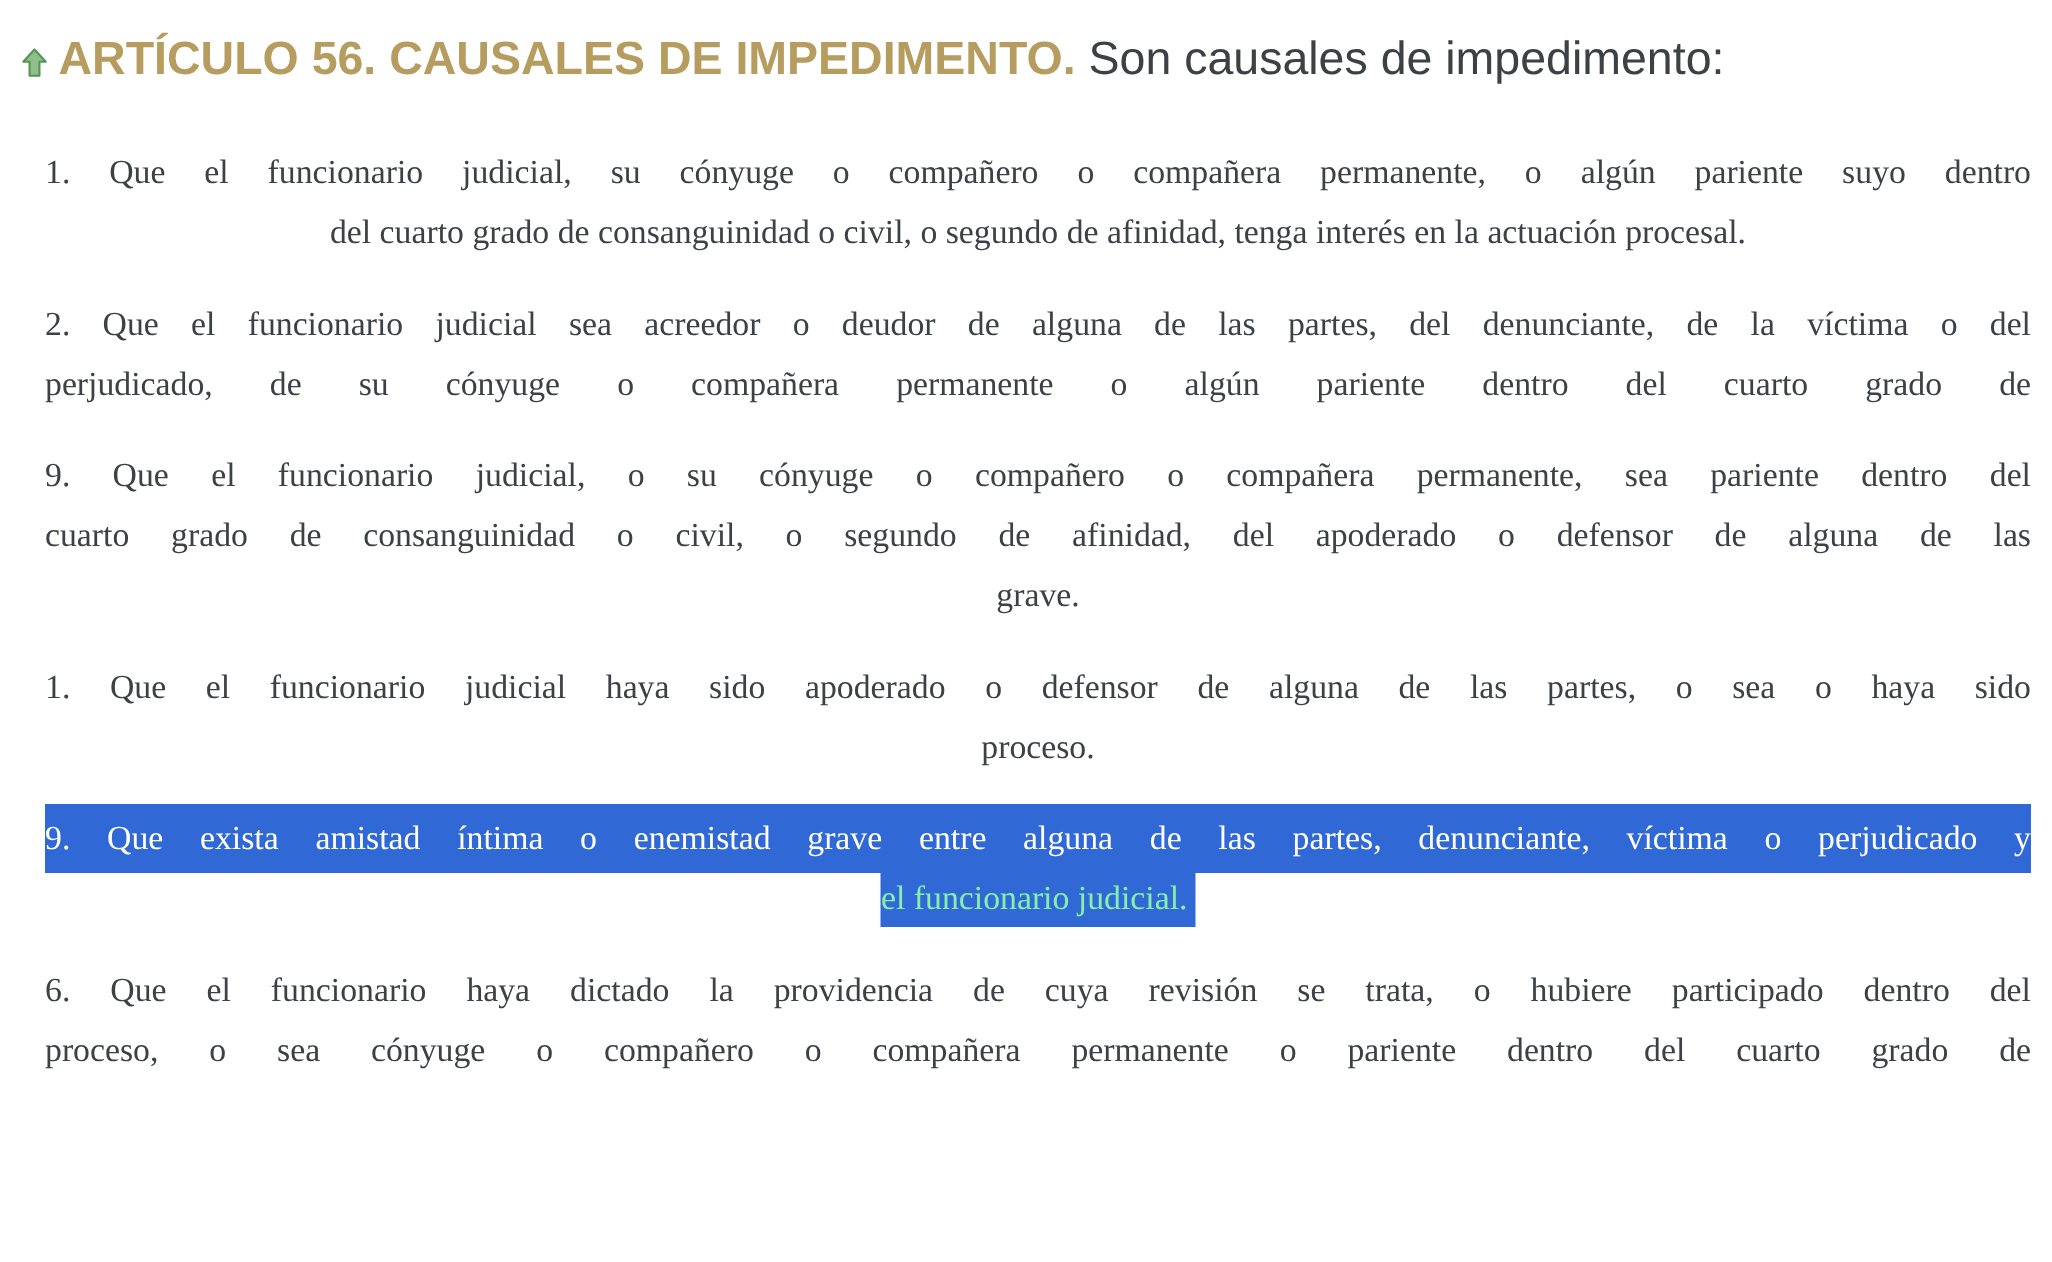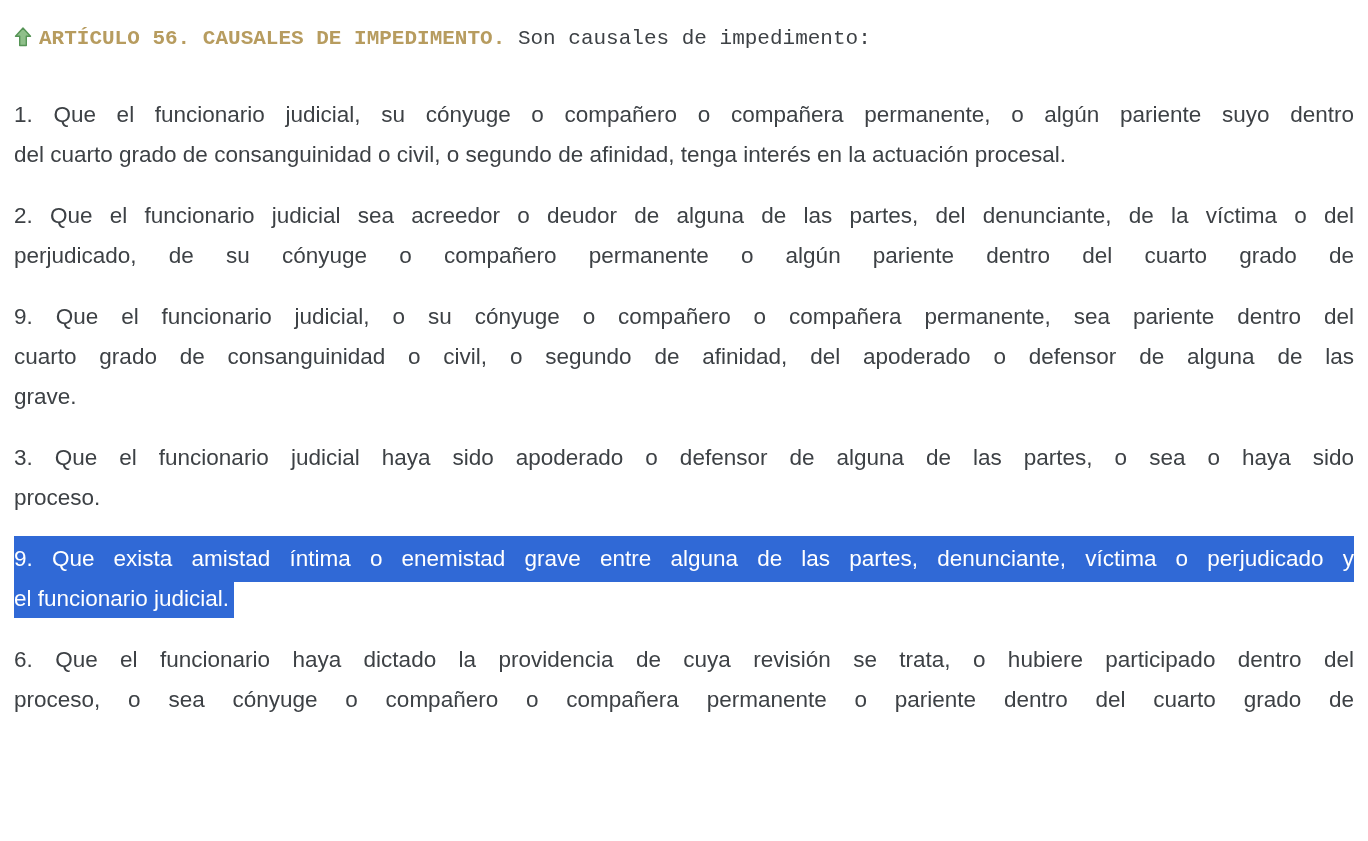--- a/index.html
+++ b/index.html
@@ -20,8 +20,7 @@
   .heading {
     line-height: 34px;
     margin: 0 0 36px 0;
-    font-size: 21px;
-    font-family: Liberation Mono, monospace;
+    font-size: 31px;
   }
   .heading .up-arrow {
     display: inline-block;

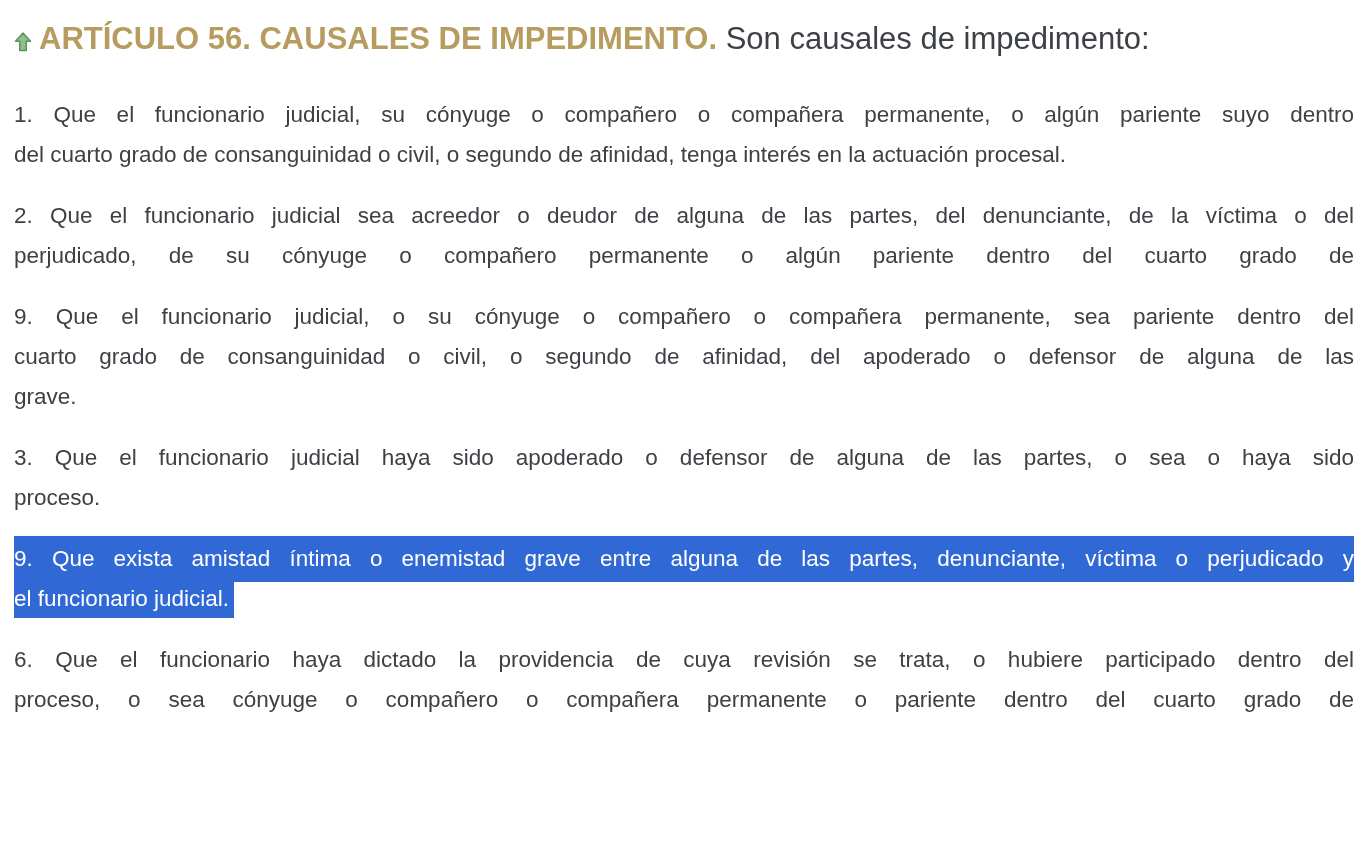--- a/index.html
+++ b/index.html
@@ -37,7 +37,8 @@
     font-weight: normal;
   }
   .para {
-    margin: 0 0 21px 0;
+    margin: 0 0 21px 16px;
+    font-family: Liberation Serif, serif;
   }
   .jline {
     line-height: 40px;

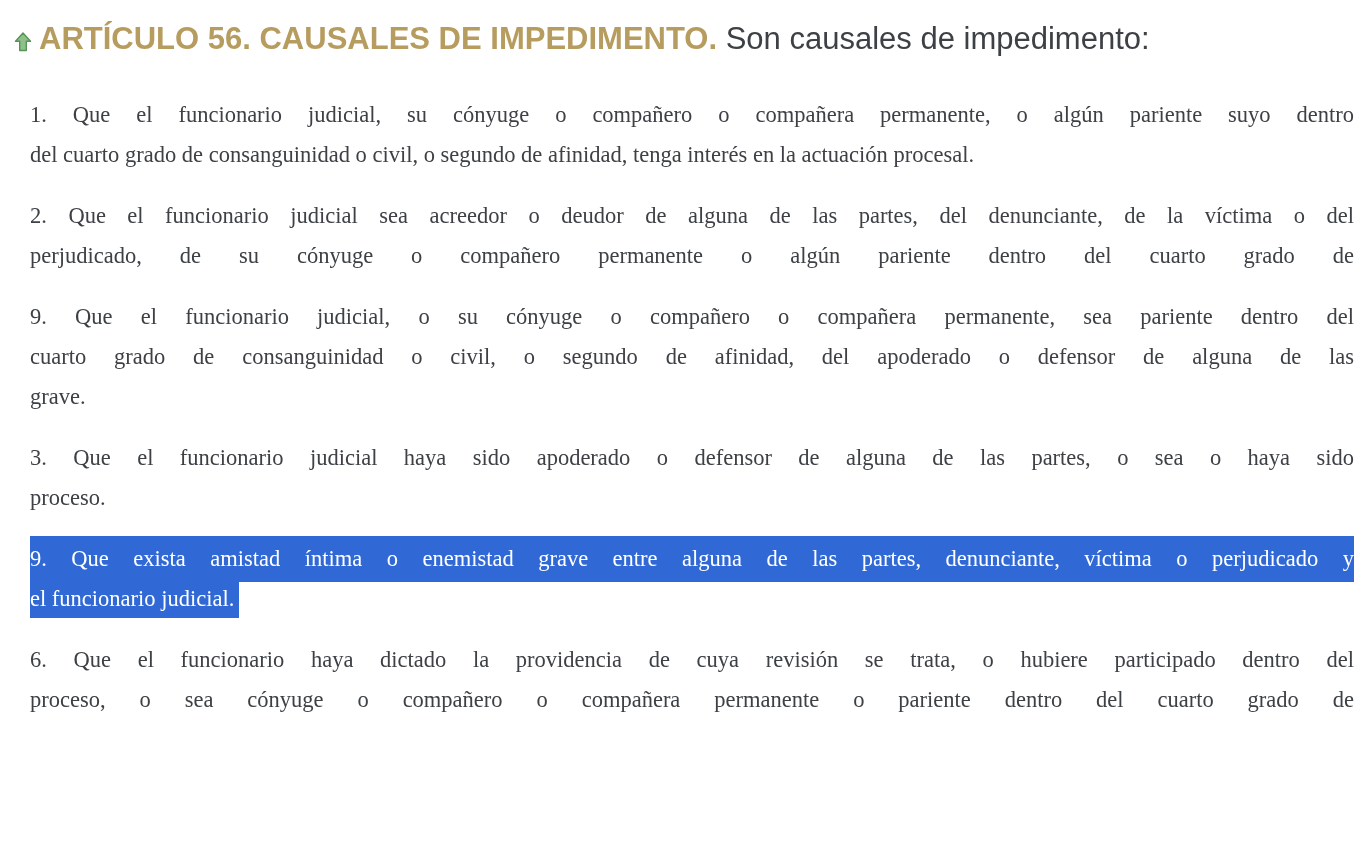--- a/index.html
+++ b/index.html
@@ -47,7 +47,7 @@
   }
   .lastline {
     line-height: 40px;
-    text-align: left;
+    text-align: center;
   }
   .sel-line {
     background: #3069d6;

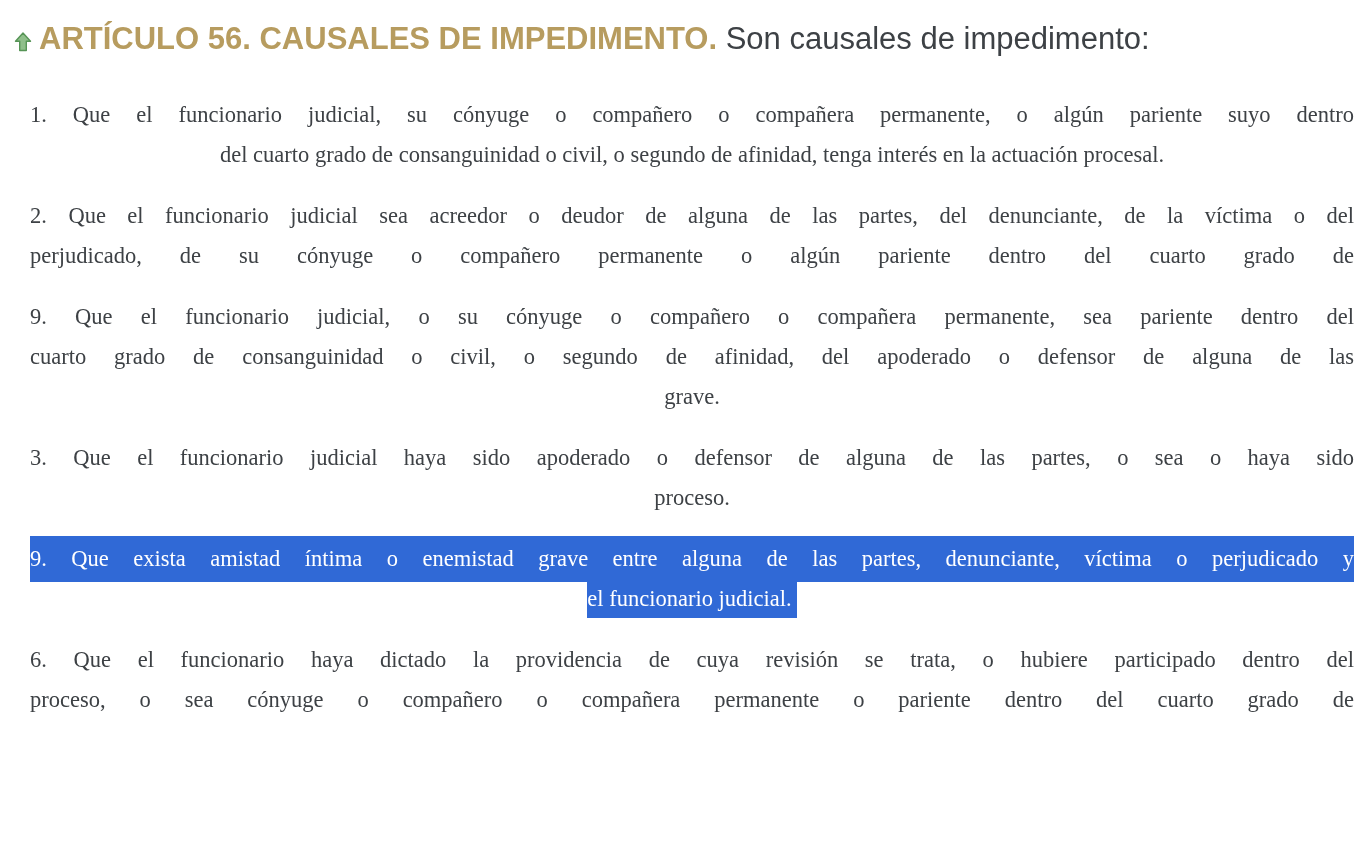--- a/index.html
+++ b/index.html
@@ -79,7 +79,7 @@
 
   <div class="para">
     <div class="jline">2. Que el funcionario judicial sea acreedor o deudor de alguna de las partes, del denunciante, de la víctima o del</div>
-    <div class="jline">perjudicado, de su cónyuge o compañero permanente o algún pariente dentro del cuarto grado de</div>
+    <div class="jline">perjudicado, de su cónyuge o compañera permanente o algún pariente dentro del cuarto grado de</div>
   </div>
 
   <div class="para">

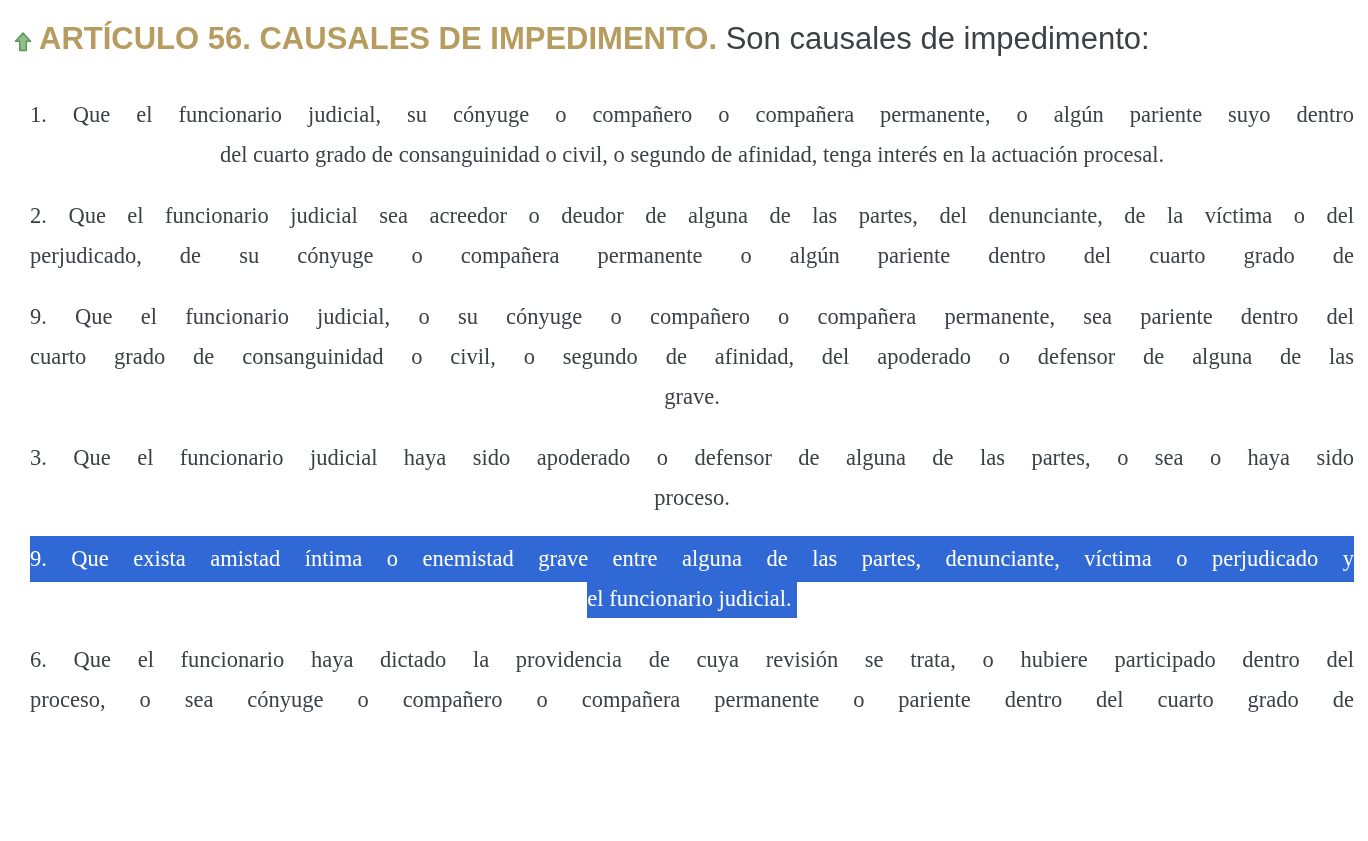--- a/index.html
+++ b/index.html
@@ -89,7 +89,7 @@
   </div>
 
   <div class="para">
-    <div class="jline">3. Que el funcionario judicial haya sido apoderado o defensor de alguna de las partes, o sea o haya sido</div>
+    <div class="jline">1. Que el funcionario judicial haya sido apoderado o defensor de alguna de las partes, o sea o haya sido</div>
     <div class="lastline">proceso.</div>
   </div>
 

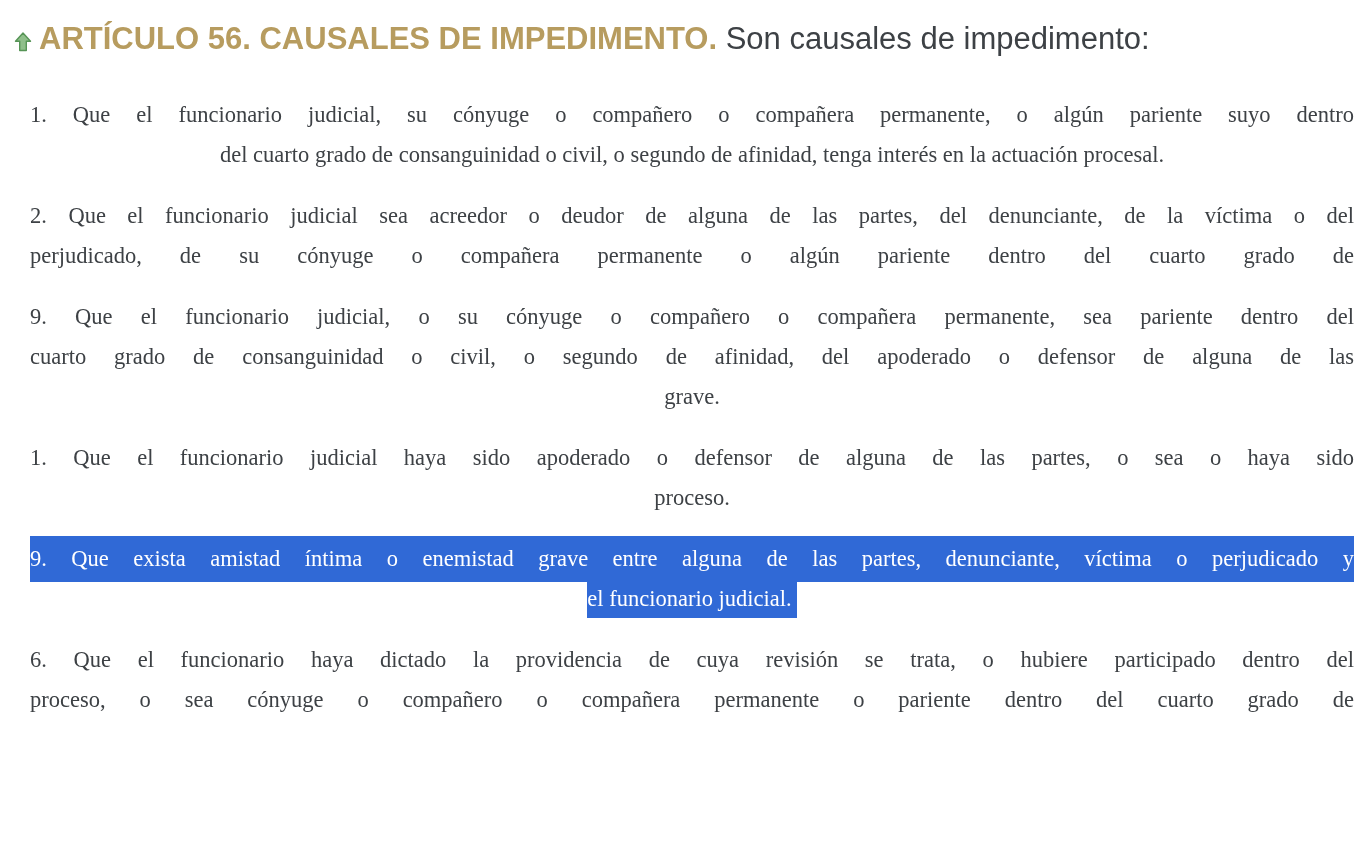--- a/index.html
+++ b/index.html
@@ -56,7 +56,7 @@
   }
   .sel-span {
     background: #3069d6;
-    color: #ffffff;
+    color: #86efac;
     padding: 7px 5px 7px 0;
   }
 </style>

